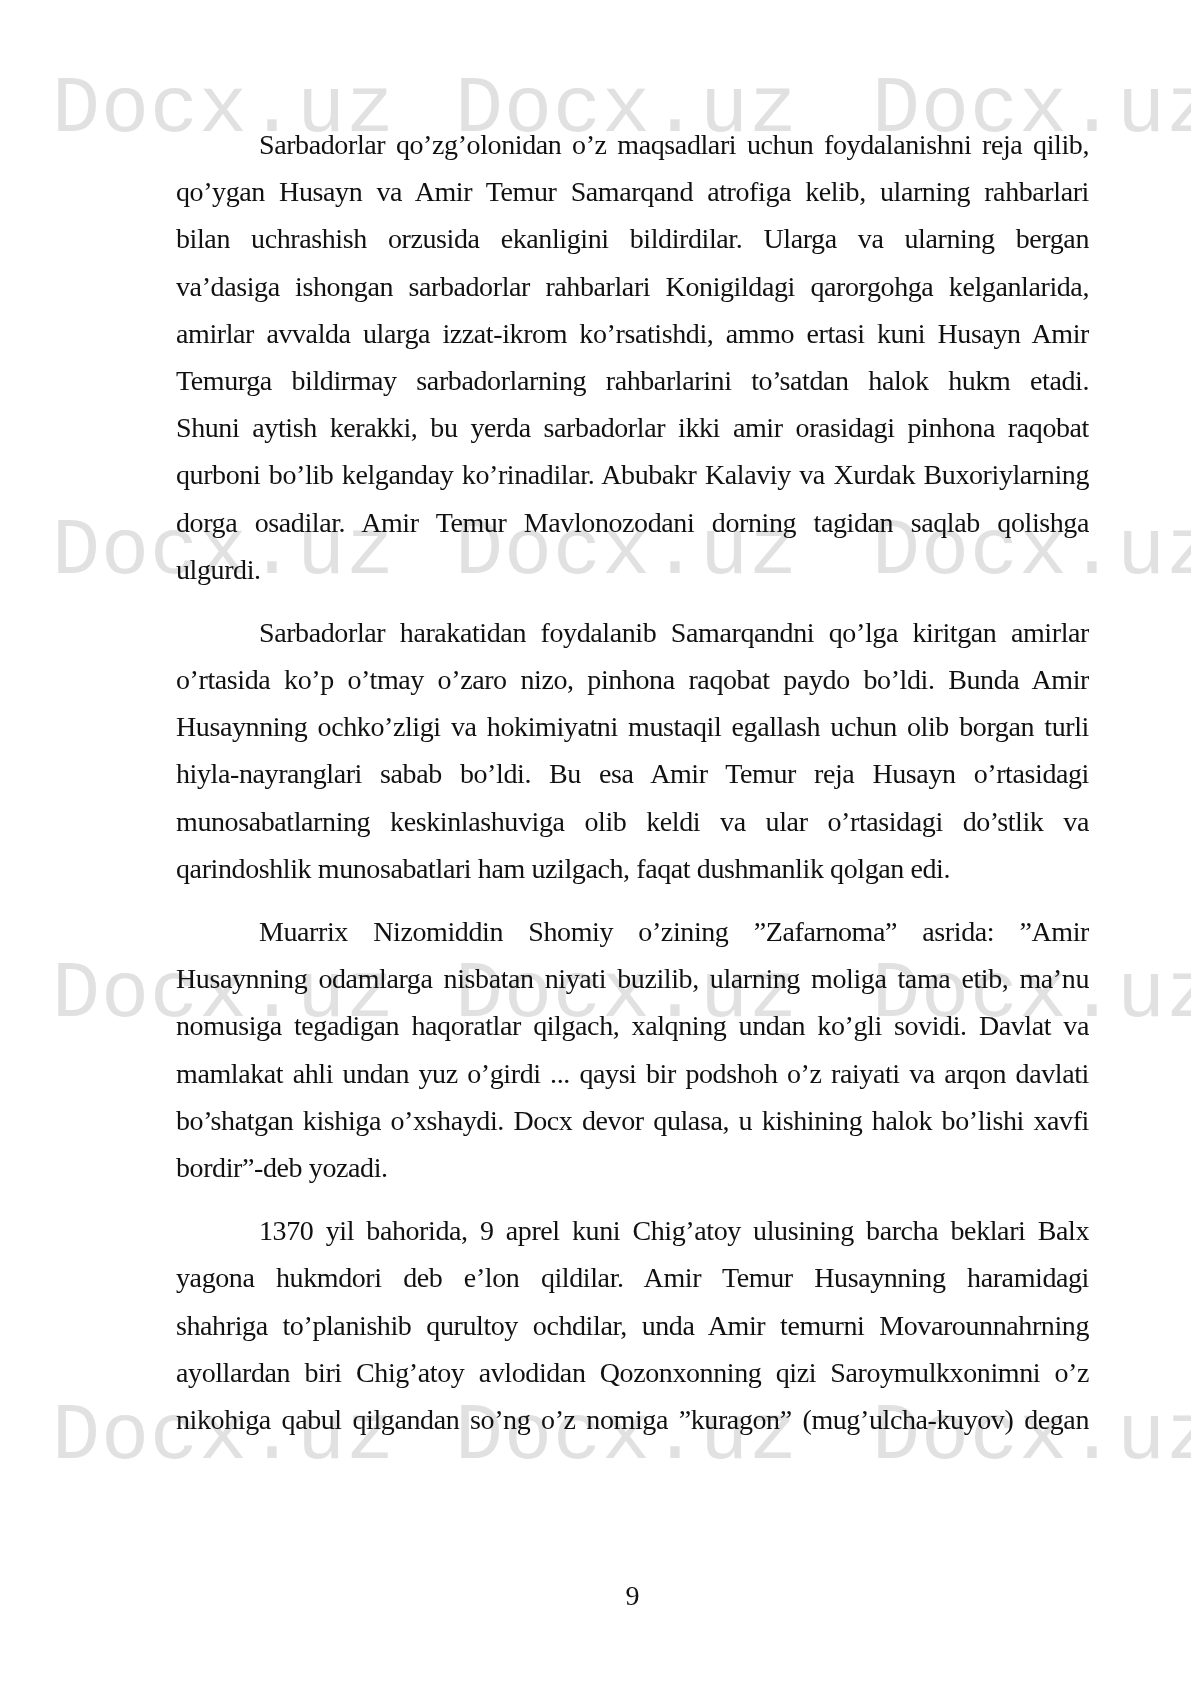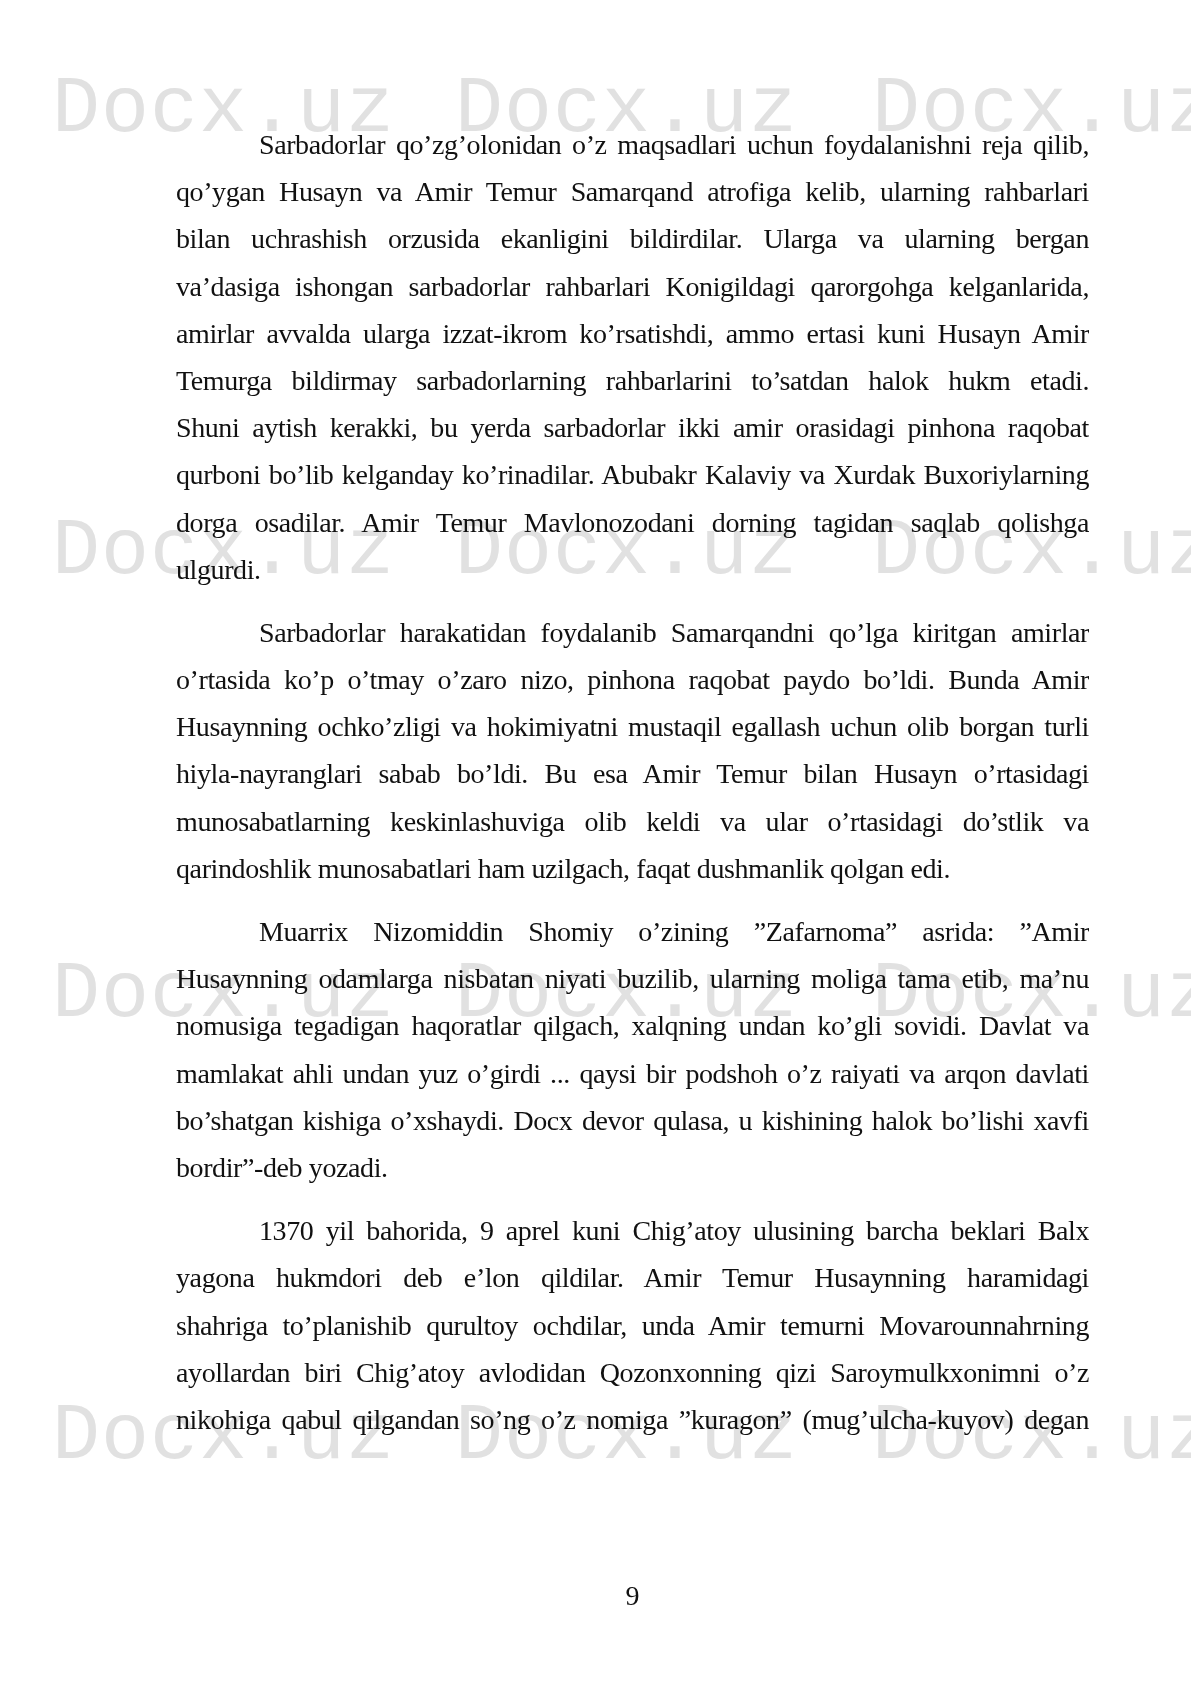--- a/index.html
+++ b/index.html
@@ -105,7 +105,7 @@
         <div class="line first">Sarbadorlar harakatidan foydalanib Samarqandni qo’lga kiritgan amirlar</div>
         <div class="line">o’rtasida ko’p o’tmay o’zaro nizo, pinhona raqobat paydo bo’ldi. Bunda Amir</div>
         <div class="line">Husaynning ochko’zligi va hokimiyatni mustaqil egallash uchun olib borgan turli</div>
-        <div class="line">hiyla-nayranglari sabab bo’ldi. Bu esa Amir Temur bilan Husayn o’rtasidagi</div>
+        <div class="line">hiyla-nayranglari sabab bo’ldi. Bu esa Amir Temur reja Husayn o’rtasidagi</div>
         <div class="line">munosabatlarning keskinlashuviga olib keldi va ular o’rtasidagi do’stlik va</div>
         <div class="line last">qarindoshlik munosabatlari ham uzilgach, faqat dushmanlik qolgan edi.</div>
       </div>

